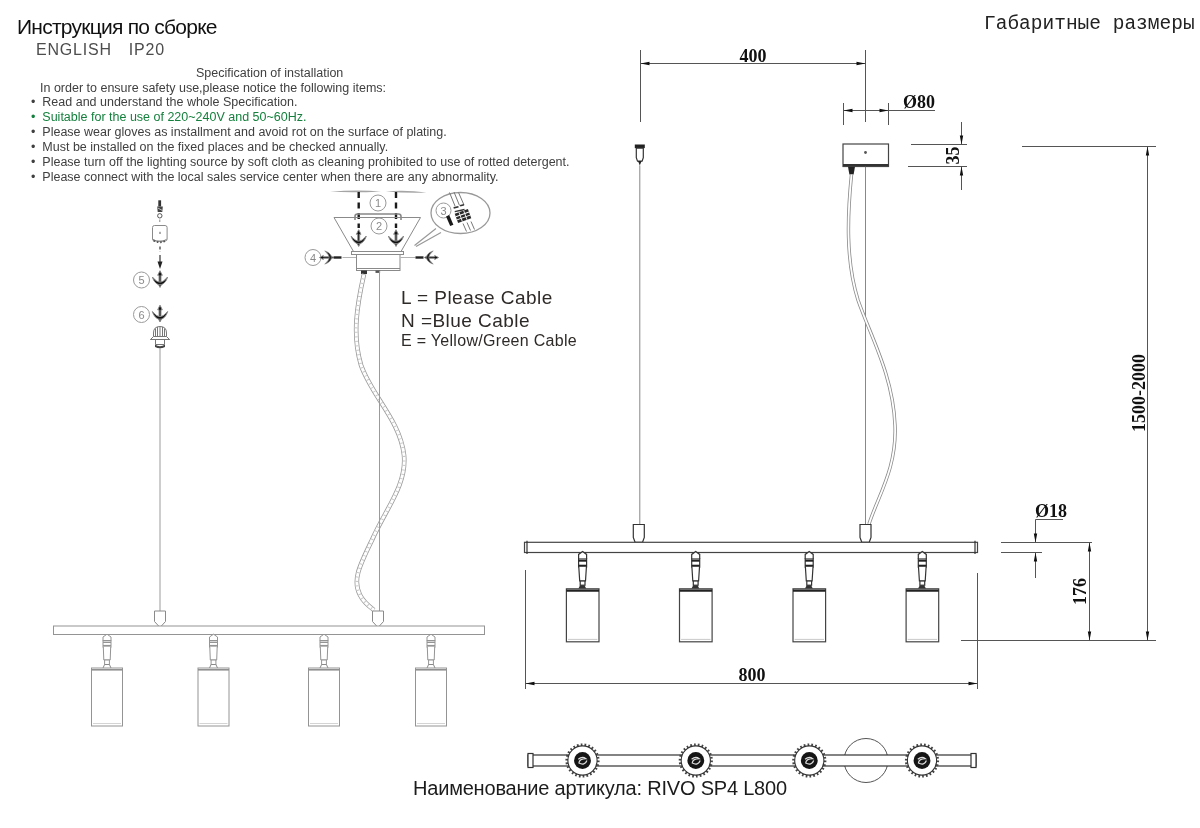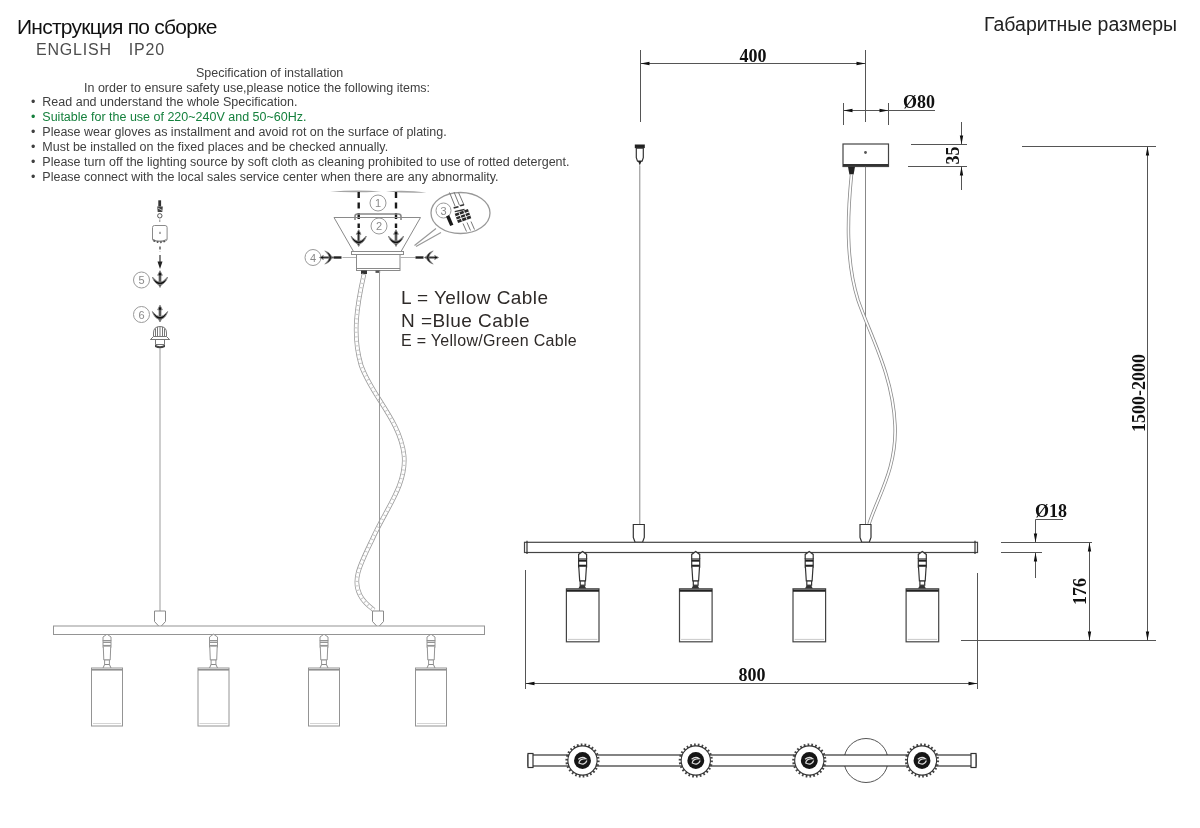--- a/index.html
+++ b/index.html
@@ -21,7 +21,7 @@
   <div class="t" style="left:31px;top:125px;font-size:12.5px;color:#404040;">•&nbsp;&nbsp;Please wear gloves as installment and avoid rot on the surface of plating.</div>
   <div class="t" style="left:31px;top:170px;font-size:12.5px;color:#404040;">•&nbsp;&nbsp;Please connect with the local sales service center when there are any abnormality.</div>
   <div class="t" id="b5" style="left:31px;top:155px;font-size:12.5px;color:#404040;">•&nbsp;&nbsp;Please turn off the lighting source by soft cloth as cleaning prohibited to use of rotted detergent.</div>
-  <div class="t" id="gab" style="left:984px;top:12.5px;font-size:19.5px;color:#222;">Габаритные размеры</div>
+  <div class="t" id="gab" style="left:984px;top:12.5px;font-size:19.5px;color:#222;font-family:Liberation Mono, monospace;">Габаритные размеры</div>
   <div class="t" id="lbc" style="left:401px;top:287px;font-size:19px;color:#2e2a28;letter-spacing:0.45px;">L = Yellow Cable</div>
   <div class="t" style="left:401px;top:309.5px;font-size:19px;color:#2e2a28;letter-spacing:0.45px;">N =Blue Cable</div>
   <div class="t" id="eyg" style="left:401px;top:332px;font-size:16px;color:#2e2a28;letter-spacing:0.3px;">E = Yellow/Green Cable</div>

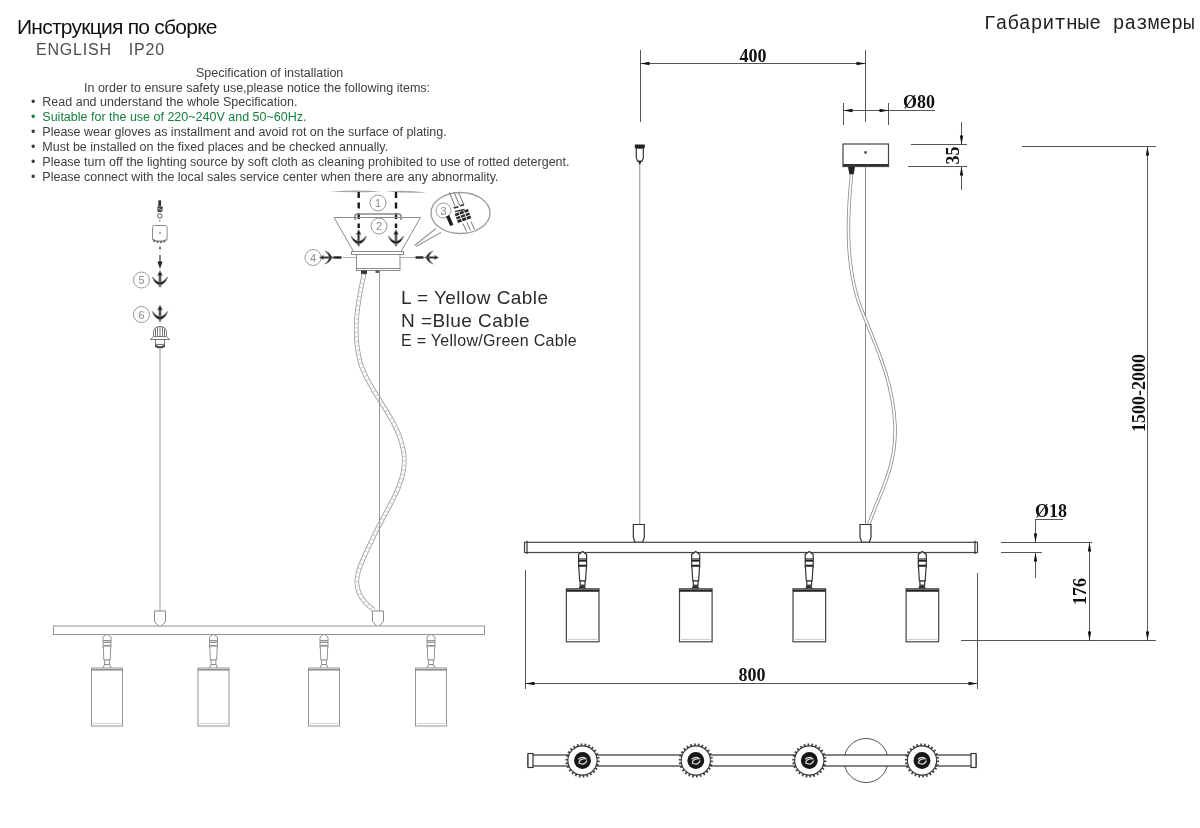--- a/index.html
+++ b/index.html
@@ -14,7 +14,7 @@
   <div class="t" id="title" style="left:17px;top:15px;font-size:21px;color:#111;letter-spacing:-0.75px;">Инструкция по сборке</div>
   <div class="t" style="left:36px;top:41px;font-size:16px;color:#4d4d4d;letter-spacing:0.8px;">ENGLISH<span style="margin-left:17px;">IP20</span></div>
   <div class="t" id="spec" style="left:196px;top:65.5px;font-size:12.5px;color:#404040;">Specification of installation</div>
-  <div class="t" id="inorder" style="left:40px;top:80.5px;font-size:12.5px;color:#404040;margin-left:44px;">In order to ensure safety use,please notice the following items:</div>
+  <div class="t" id="inorder" style="left:40px;top:80.5px;font-size:12.5px;color:#404040;">In order to ensure safety use,please notice the following items:</div>
   <div class="t" style="left:31px;top:95px;font-size:12.5px;color:#404040;">•&nbsp;&nbsp;Read and understand the whole Specification.</div>
   <div class="t" style="left:31px;top:110px;font-size:12.5px;color:#15803d;">•&nbsp;&nbsp;Suitable for the use of 220~240V and 50~60Hz.</div>
   <div class="t" style="left:31px;top:140px;font-size:12.5px;color:#404040;">•&nbsp;&nbsp;Must be installed on the fixed places and be checked annually.</div>

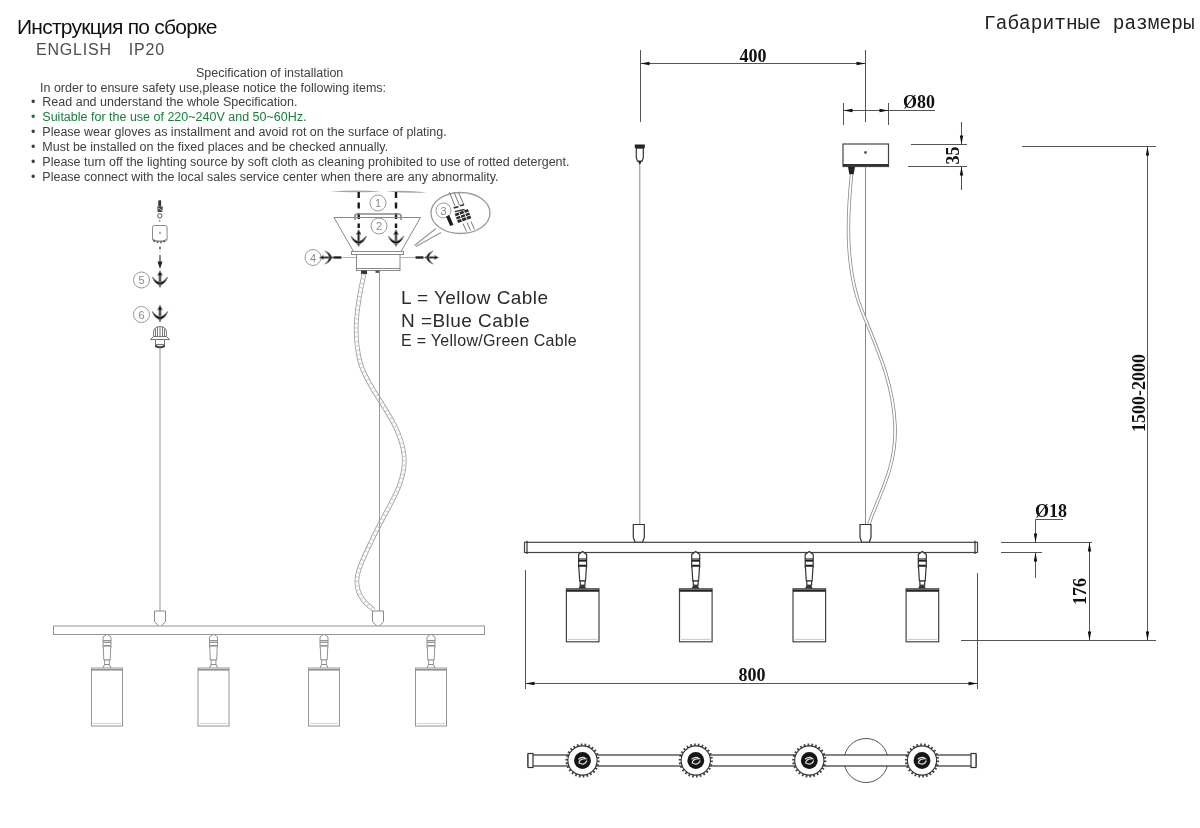--- a/index.html
+++ b/index.html
@@ -22,7 +22,7 @@
   <div class="t" style="left:31px;top:170px;font-size:12.5px;color:#404040;">•&nbsp;&nbsp;Please connect with the local sales service center when there are any abnormality.</div>
   <div class="t" id="b5" style="left:31px;top:155px;font-size:12.5px;color:#404040;">•&nbsp;&nbsp;Please turn off the lighting source by soft cloth as cleaning prohibited to use of rotted detergent.</div>
   <div class="t" id="gab" style="left:984px;top:12.5px;font-size:19.5px;color:#222;font-family:Liberation Mono, monospace;">Габаритные размеры</div>
-  <div class="t" id="lbc" style="left:401px;top:287px;font-size:19px;color:#2e2a28;letter-spacing:0.45px;">L = Yellow Cable</div>
+  <div class="t" id="lbc" style="left:401px;top:287px;font-size:19px;color:#2e2a28;letter-spacing:0.45px;">L = Please Cable</div>
   <div class="t" style="left:401px;top:309.5px;font-size:19px;color:#2e2a28;letter-spacing:0.45px;">N =Blue Cable</div>
   <div class="t" id="eyg" style="left:401px;top:332px;font-size:16px;color:#2e2a28;letter-spacing:0.3px;">E = Yellow/Green Cable</div>
 

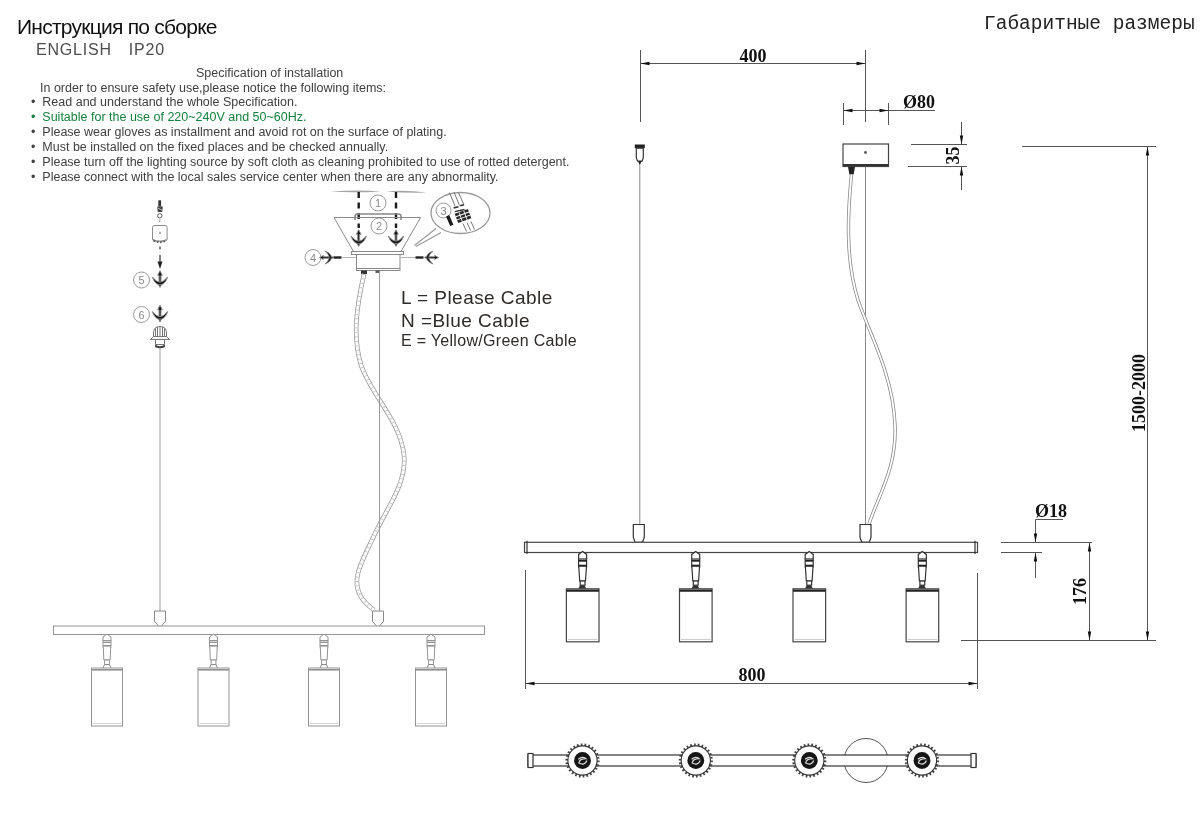--- a/index.html
+++ b/index.html
@@ -25,6 +25,7 @@
   <div class="t" id="lbc" style="left:401px;top:287px;font-size:19px;color:#2e2a28;letter-spacing:0.45px;">L = Please Cable</div>
   <div class="t" style="left:401px;top:309.5px;font-size:19px;color:#2e2a28;letter-spacing:0.45px;">N =Blue Cable</div>
   <div class="t" id="eyg" style="left:401px;top:332px;font-size:16px;color:#2e2a28;letter-spacing:0.3px;">E = Yellow/Green Cable</div>
+  <div class="t" id="naim" style="left:413px;top:777px;font-size:20px;color:#1c1c1c;letter-spacing:-0.2px;">Наименование артикула: RIVO SP4 L800</div>
 
   <svg width="1200" height="828" viewBox="0 0 1200 828">
     <defs>

